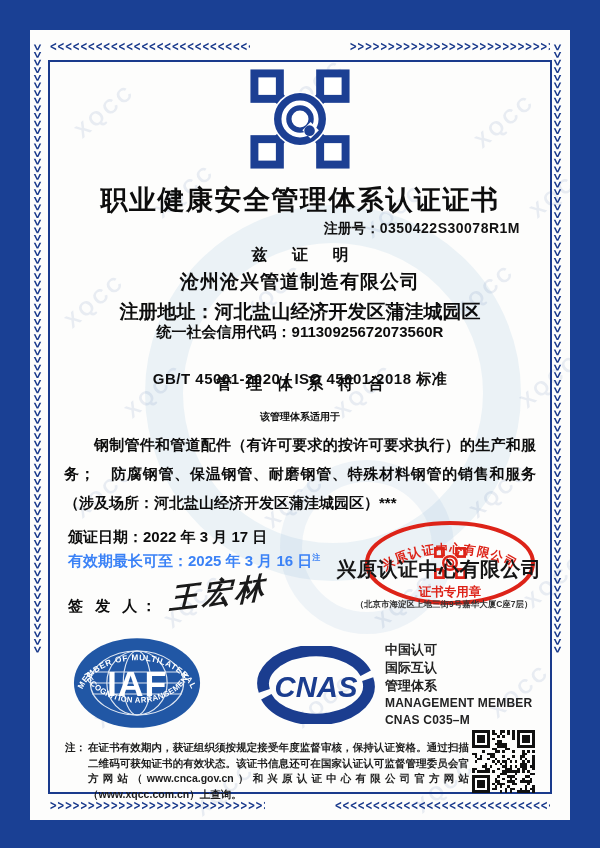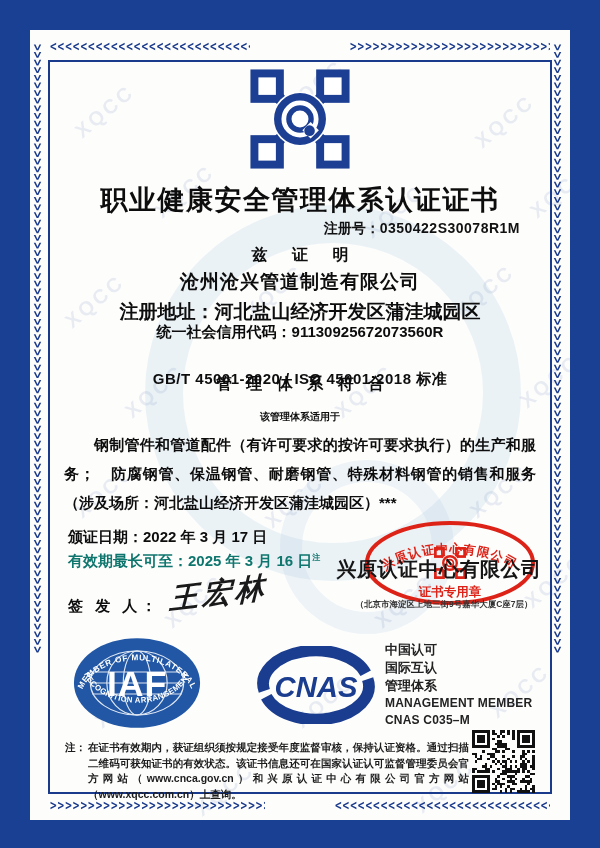--- a/index.html
+++ b/index.html
@@ -99,7 +99,7 @@
          text-align:justify;text-indent:2em;color:#0d0d0d;">钢制管件和管道配件（有许可要求的按许可要求执行）的生产和服务；　防腐钢管、保温钢管、耐磨钢管、特殊材料钢管的销售和服务（涉及场所：河北盐山经济开发区蒲洼城园区）***</div>
 
     <div class="abs" style="left:38px;top:498px;font-size:15px;font-weight:bold;color:#0d0d0d;">颁证日期：2022 年 3 月 17 日</div>
-    <div class="abs" style="left:38px;top:522px;font-size:15px;font-weight:bold;color:#0f766e;">
+    <div class="abs" style="left:38px;top:522px;font-size:15px;font-weight:bold;color:#3b82f6;">
       <span>有效期最长可至：2025 年 3 月 16 日</span><sup class="vnote">注</sup>
     </div>
     <div class="abs" style="left:38px;top:552px;font-size:15px;font-weight:bold;letter-spacing:4px;color:#0d0d0d;">

